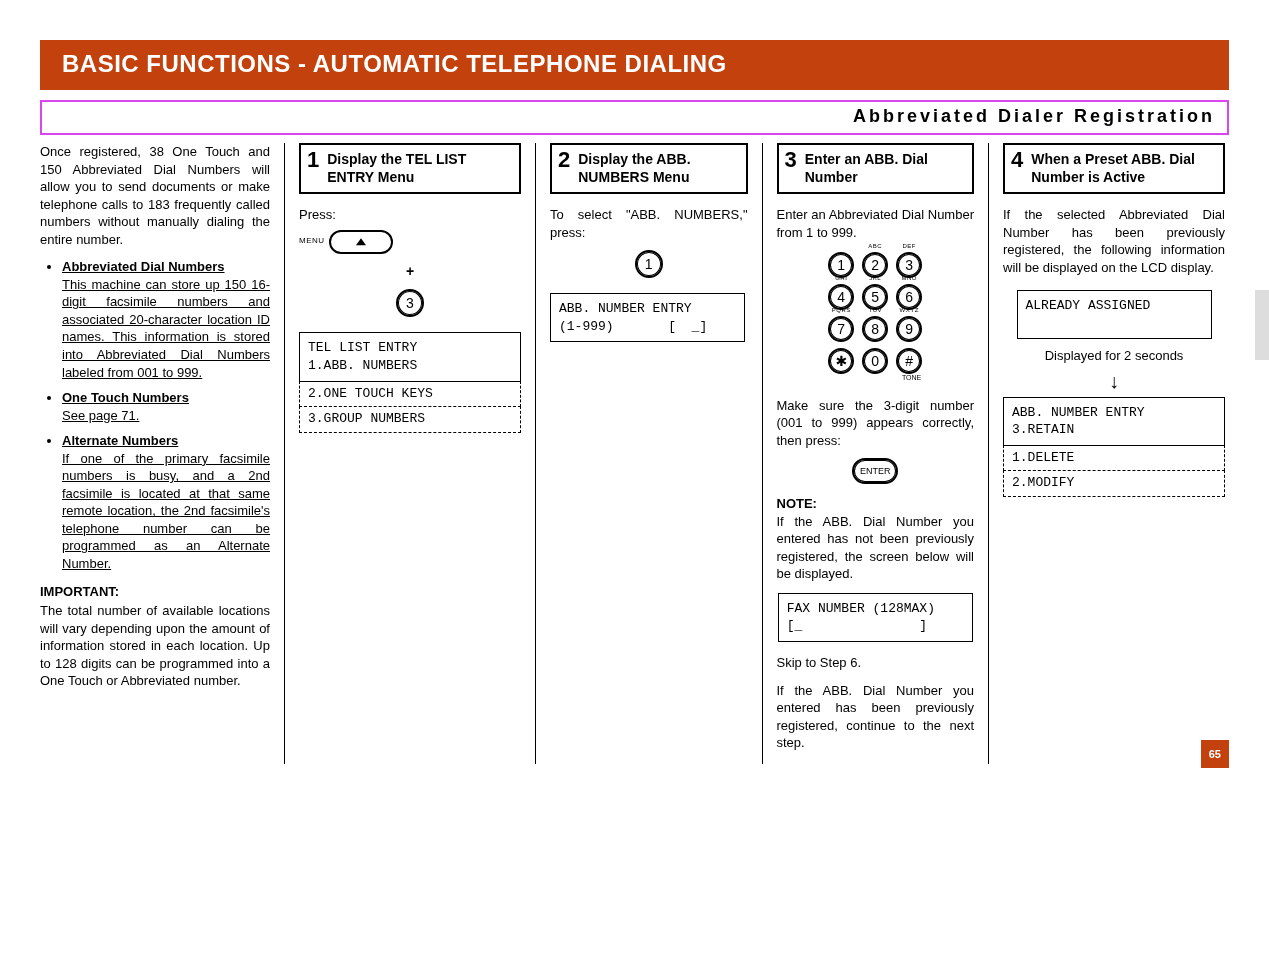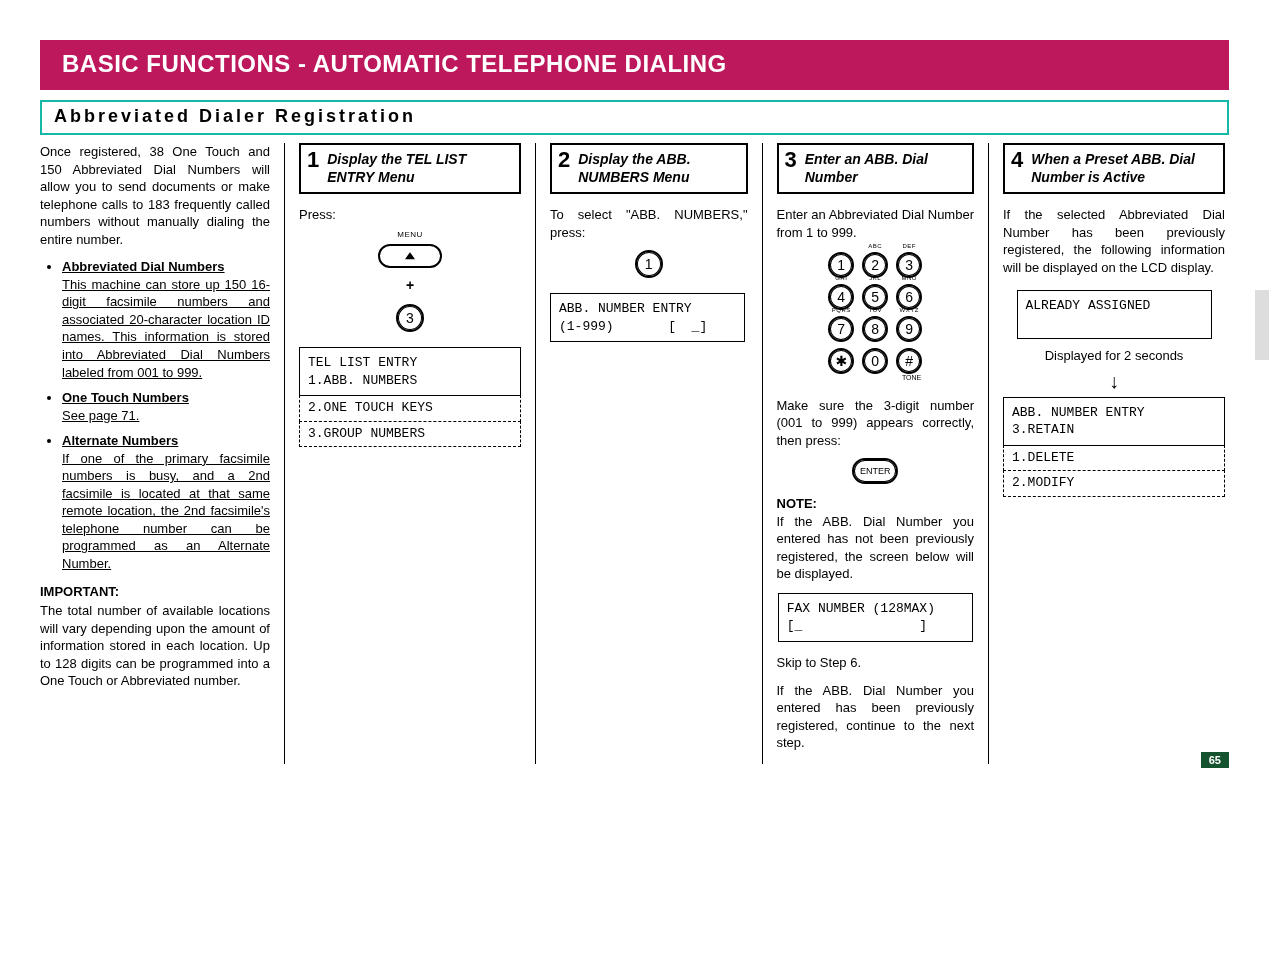--- a/index.html
+++ b/index.html
@@ -17,7 +17,7 @@
     position: relative;
   }
   .page-header-bar {
-    background: #be185d;
+    background: #c2410c;
     color: #fff;
     padding: 10px 22px 12px;
     font-size: 24px;

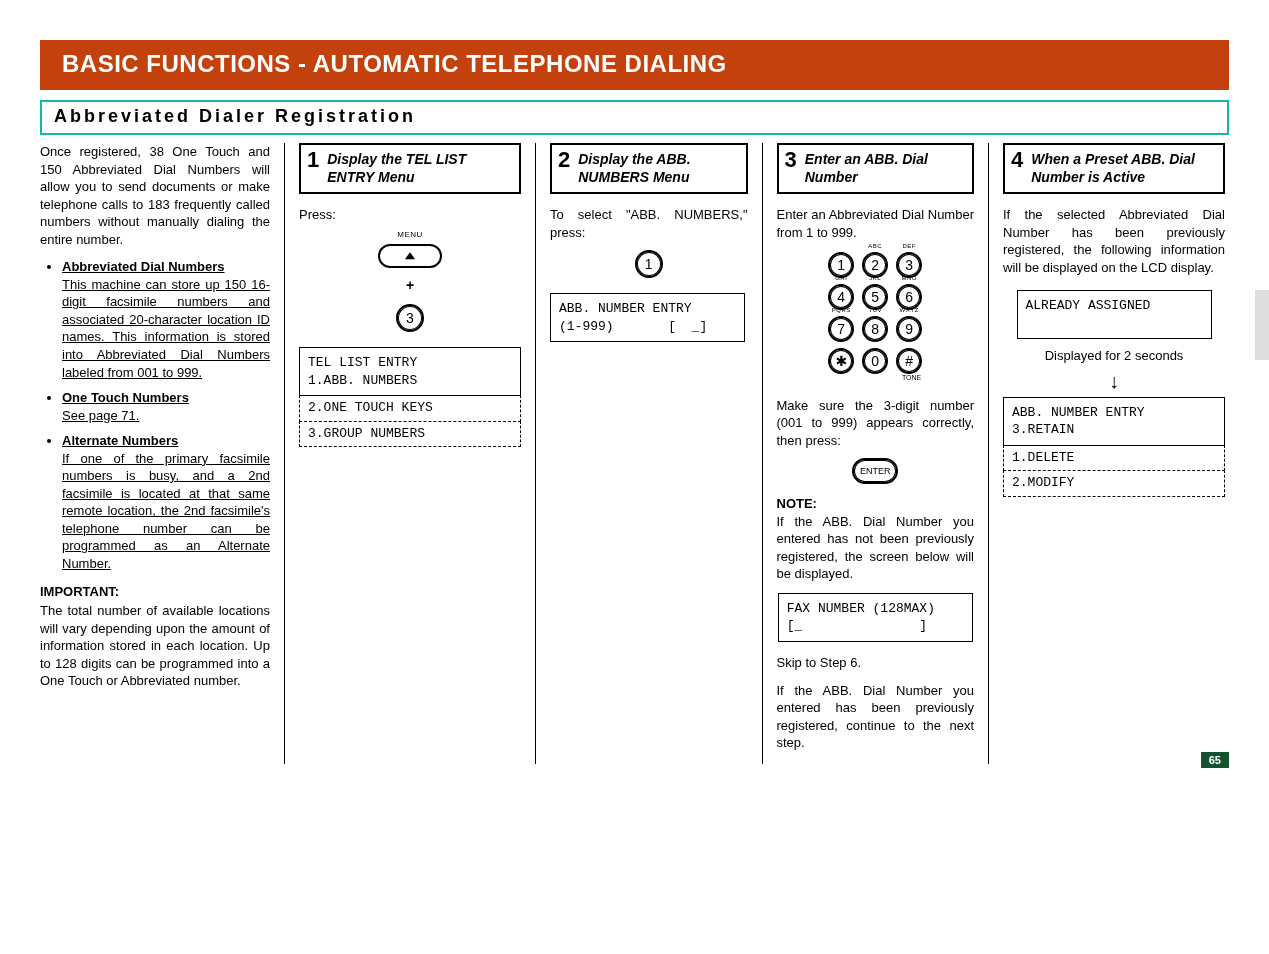--- a/index.html
+++ b/index.html
@@ -25,12 +25,13 @@
     letter-spacing: 0.5px;
   }
   .section-title-box {
-    border: 2px solid #14b8a6;
+    border: 2px solid #d946ef;
     padding: 4px 12px 6px;
     font-size: 18px;
     font-weight: bold;
     margin-top: 10px;
     letter-spacing: 3px;
+    text-align: right;
   }
   .cols {
     display: flex;

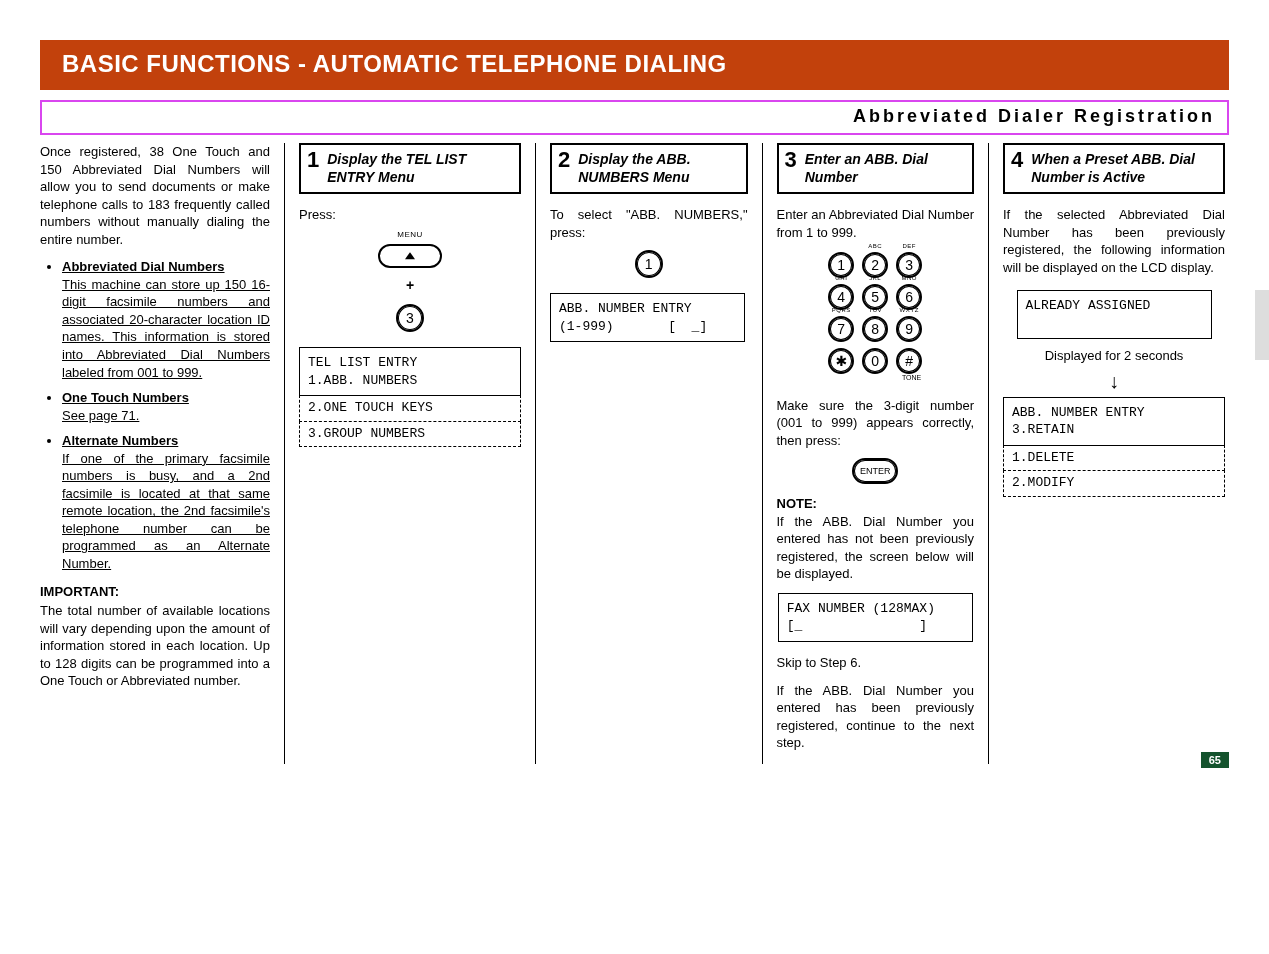--- a/index.html
+++ b/index.html
@@ -71,7 +71,7 @@
     font-family: "Arial Black", Arial, sans-serif;
     padding: 0 2px;
   }
-  .step-title { line-height: 1.25; padding-top: 2px; font-style: italic;}
+  .step-title { line-height: 1.25; padding-top: 2px;}
   .intro p { margin: 0 0 10px; }
   ul.bullets {
     margin: 0 0 10px;

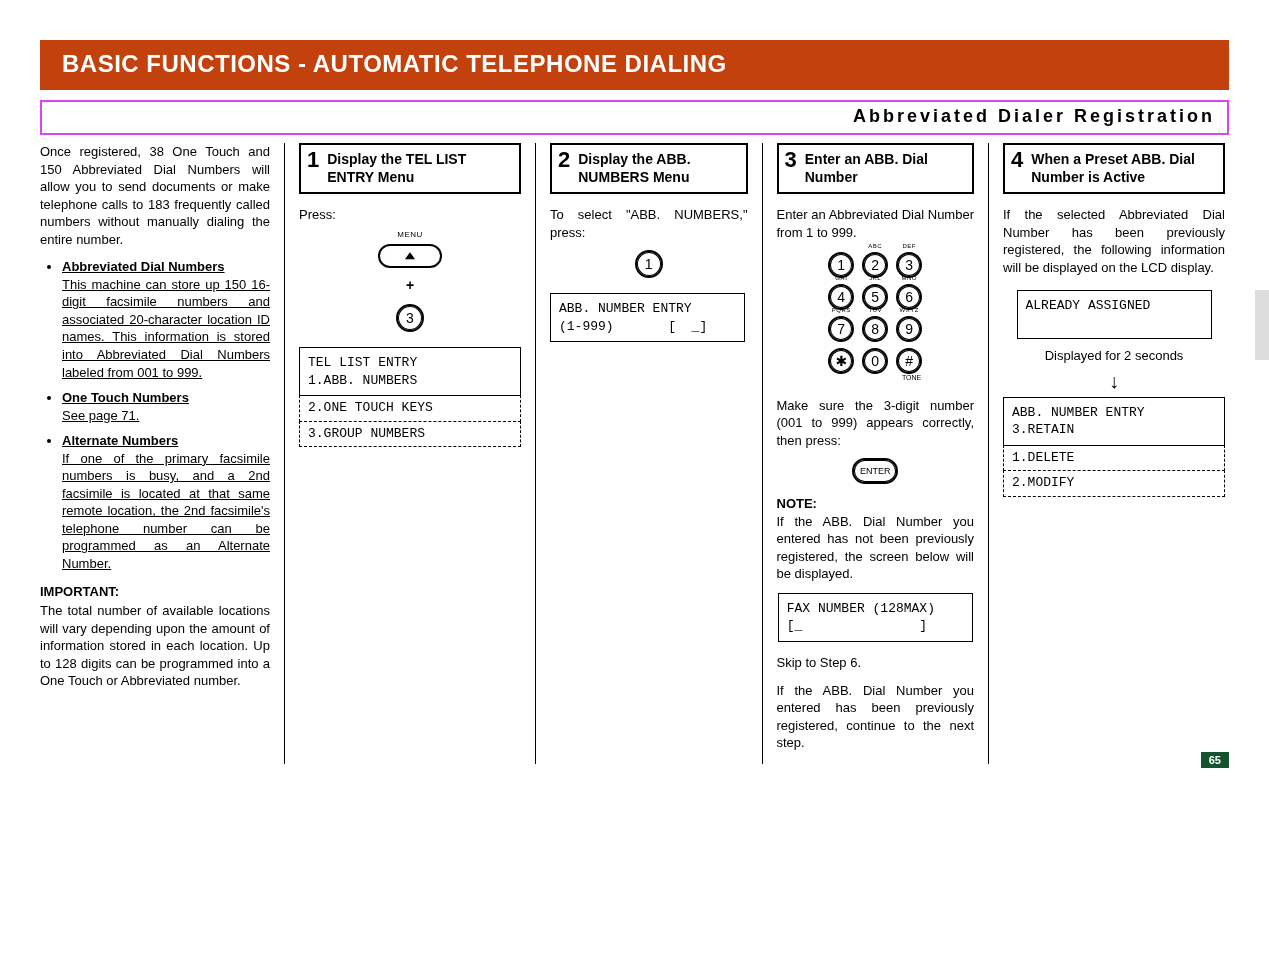--- a/index.html
+++ b/index.html
@@ -128,7 +128,7 @@
   .key-letters { position: absolute; top: -9px; left: 50%; transform: translateX(-50%); font-size: 6px; letter-spacing: 0.5px; }
   .tone-lbl { font-size: 7px; margin-top: -2px; text-align: right; padding-right: 2px;}
 
-  .menu-key-wrap { display:flex; flex-direction:column; align-items:center; gap:4px; margin-top:4px;}
+  .menu-key-wrap { display:flex; flex-direction:row; align-items:center; gap:4px; margin-top:4px;}
   .menu-label { font-size: 8px; letter-spacing: 0.5px;}
   .rocker {
     width: 64px; height: 24px;

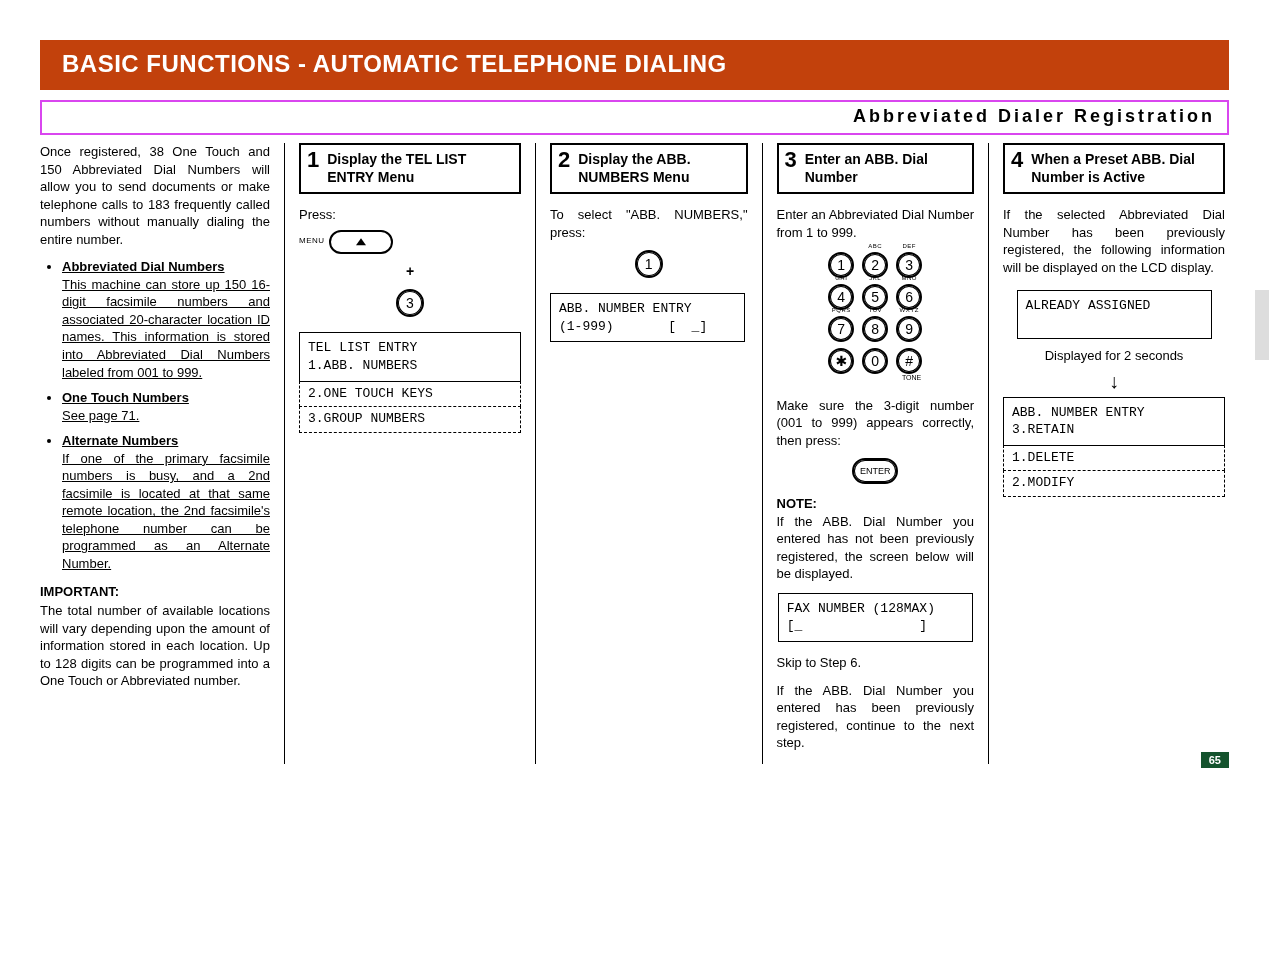--- a/index.html
+++ b/index.html
@@ -148,11 +148,11 @@
     position: absolute;
     right: 40px;
     bottom: 6px;
-    background: #14532d;
+    background: #c2410c;
     color: #fff;
     font-size: 11px;
     font-weight: bold;
-    padding: 2px 8px;
+    padding: 8px 8px;
   }
   .right-tab {
     position: absolute;

